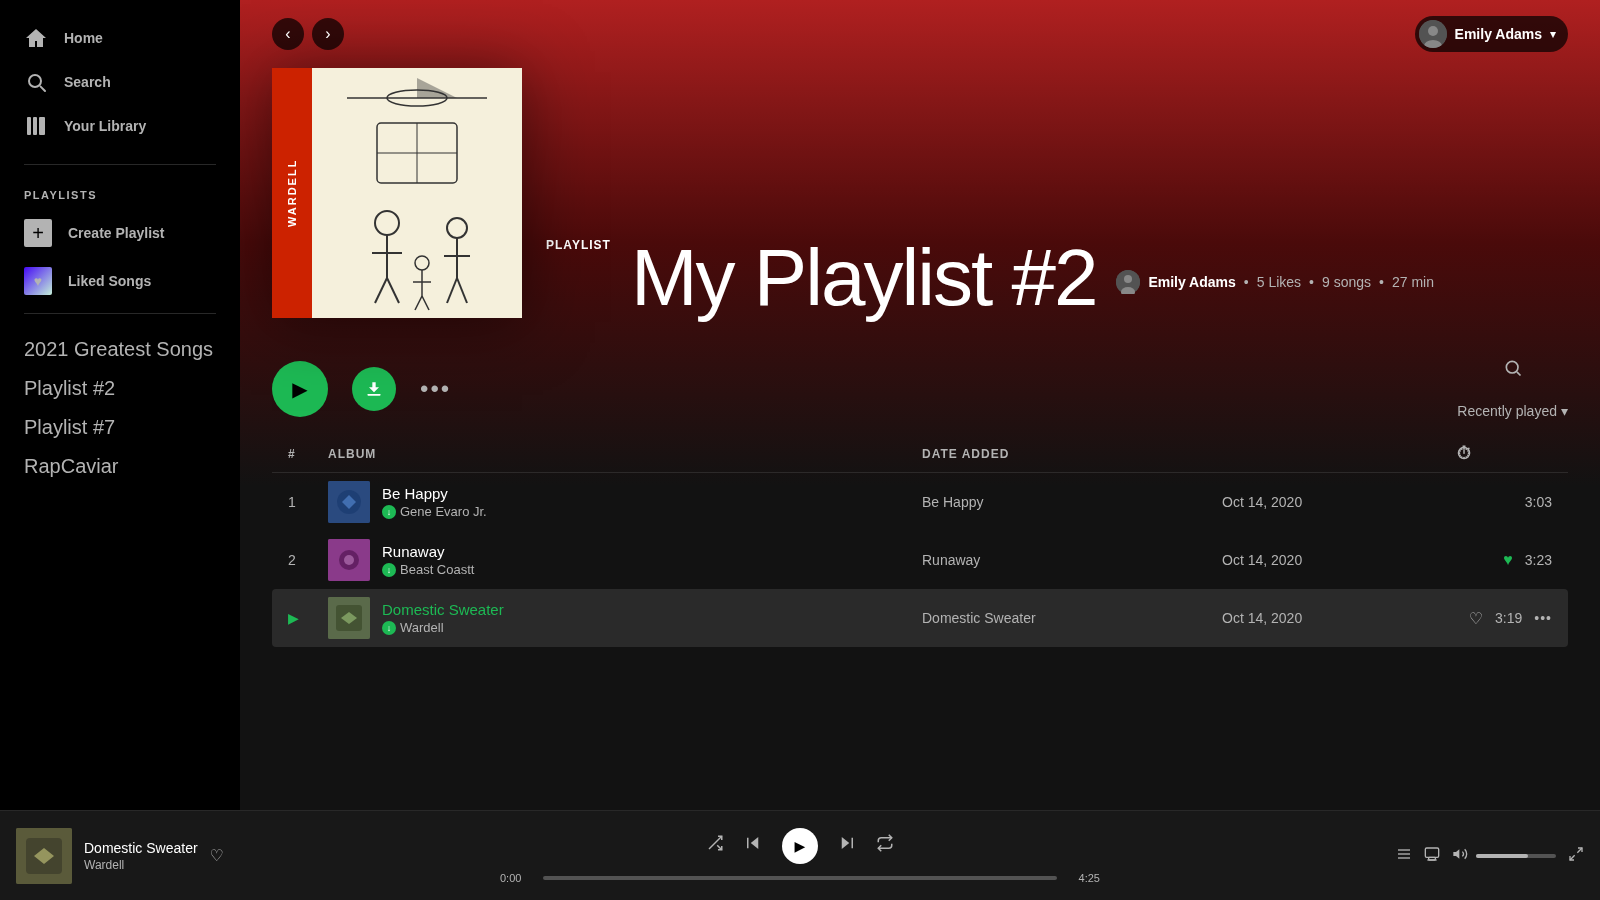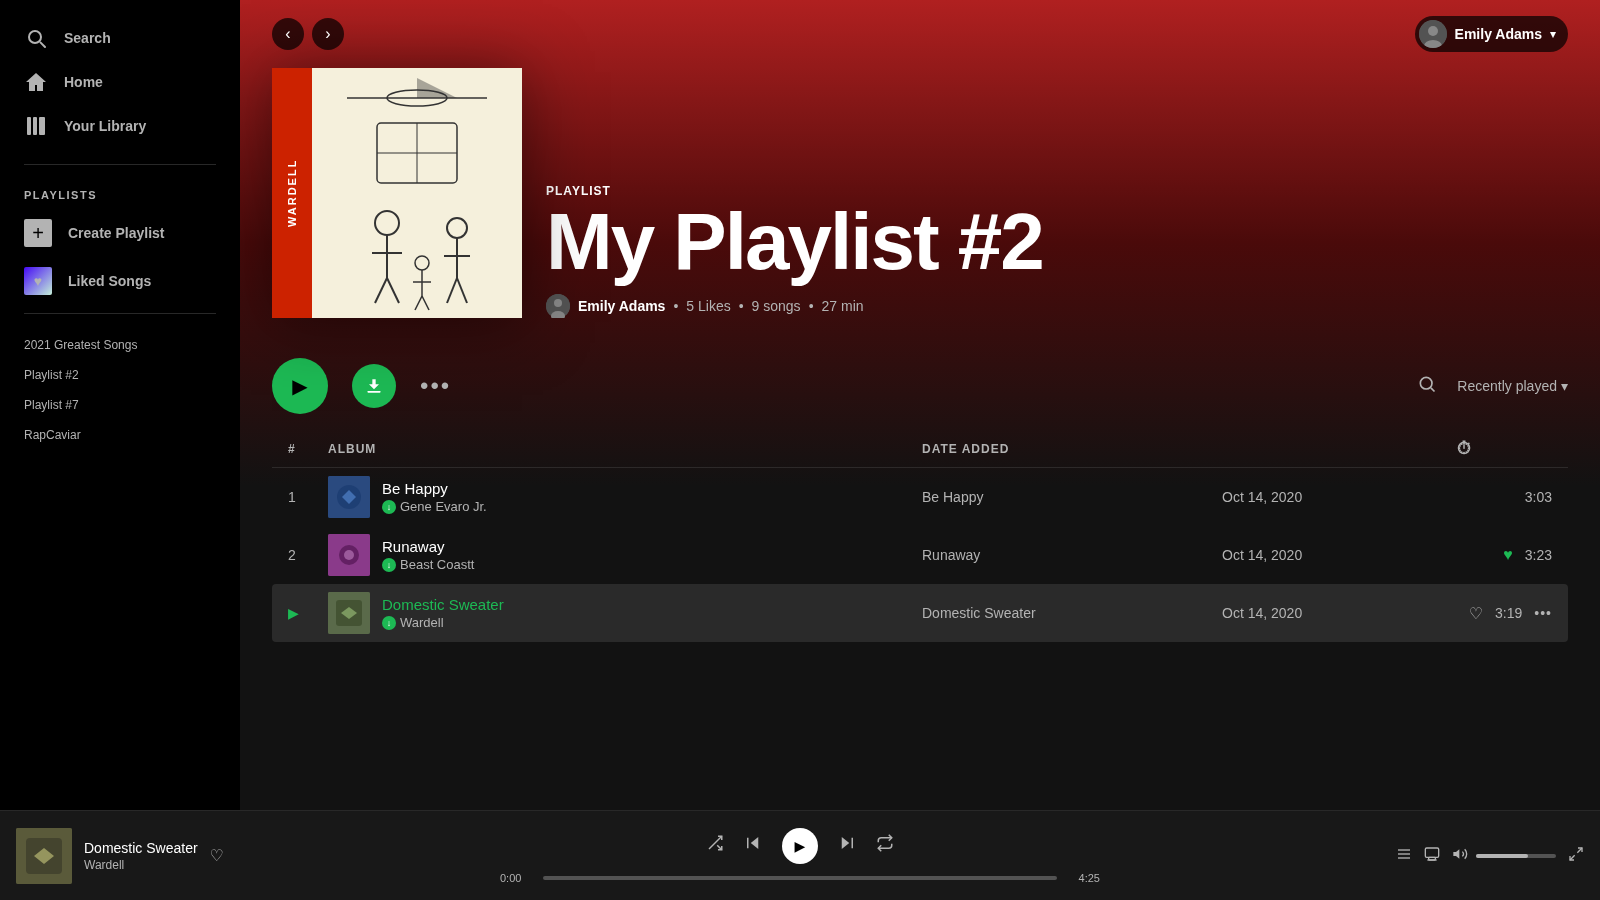--- a/index.html
+++ b/index.html
@@ -570,18 +570,18 @@
       <div class="sidebar-nav-item">
         <span class="nav-icon">
           <svg width="24" height="24" viewBox="0 0 24 24" fill="currentColor">
+            <path d="M12 3L2 12h3v9h6v-6h2v6h6v-9h3L12 3z"></path>
+          </svg>
+        </span>
+        <span>Home</span>
+      </div>
+      <div class="sidebar-nav-item">
+        <span class="nav-icon">
+          <svg width="24" height="24" viewBox="0 0 24 24" fill="currentColor">
             <path d="M21 21l-4.35-4.35M17 11A6 6 0 1 1 5 11a6 6 0 0 1 12 0z" stroke="currentColor" stroke-width="2" fill="none" stroke-linecap="round"></path>
           </svg>
         </span>
         <span>Search</span>
-      </div>
-      <div class="sidebar-nav-item">
-        <span class="nav-icon">
-          <svg width="24" height="24" viewBox="0 0 24 24" fill="currentColor">
-            <path d="M12 3L2 12h3v9h6v-6h2v6h6v-9h3L12 3z"></path>
-          </svg>
-        </span>
-        <span>Home</span>
       </div>
       <div class="sidebar-nav-item">
         <span class="nav-icon">

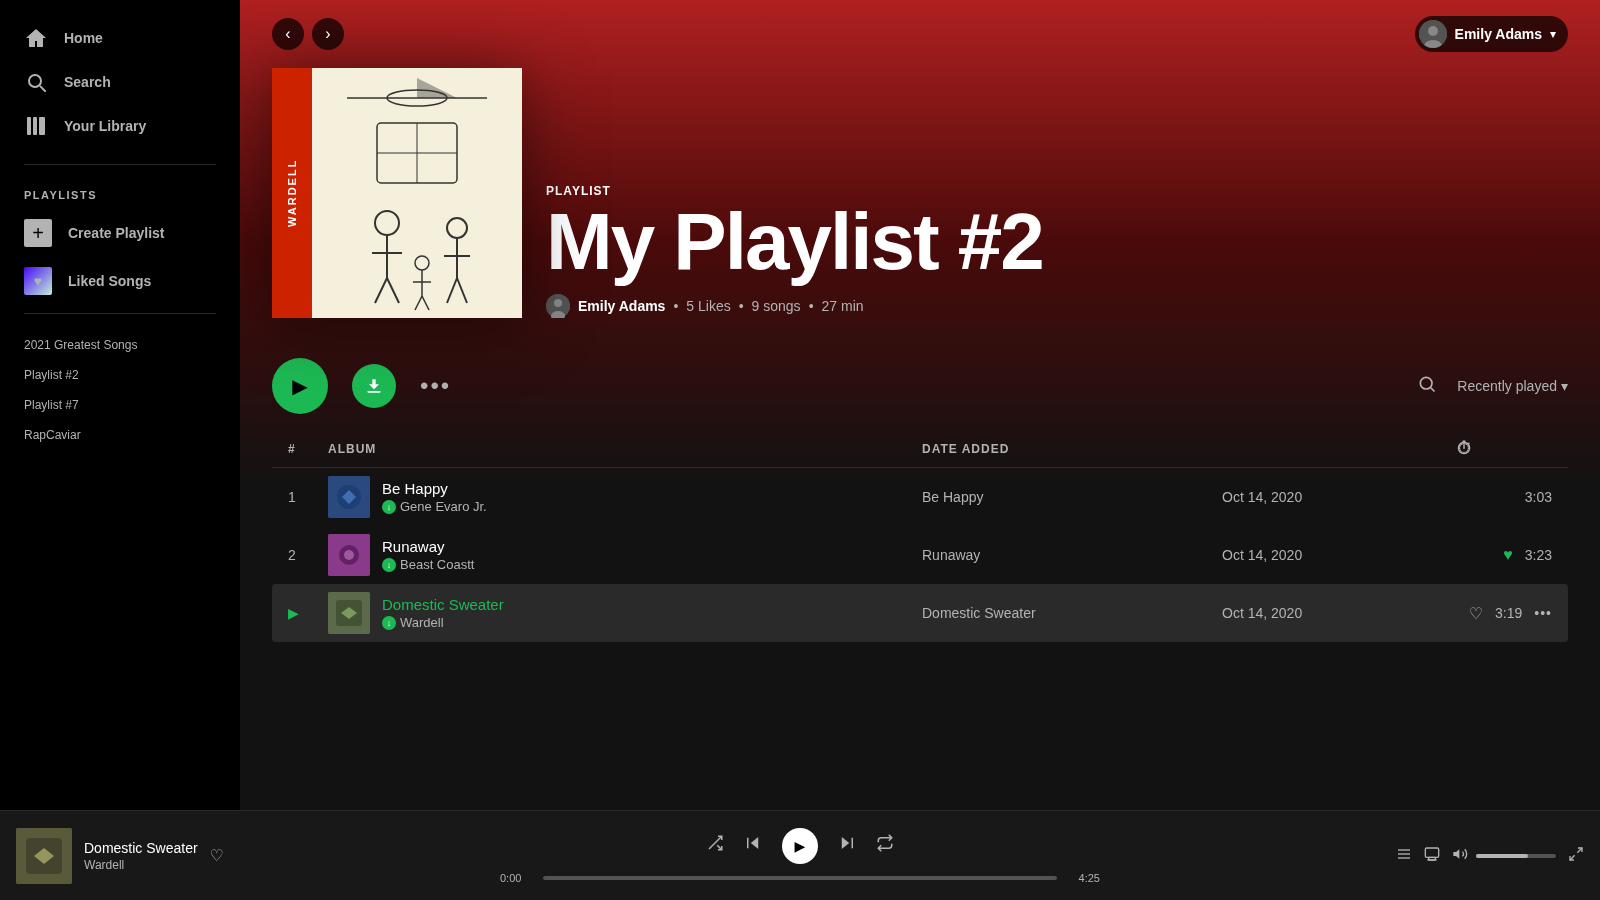--- a/index.html
+++ b/index.html
@@ -226,8 +226,8 @@
     }
     .playlist-info {
       display: flex;
-      flex-direction: column;
-      gap: 4px;
+      flex-direction: row;
+      gap: 20px;
     }
     .playlist-type {
       font-size: 12px;

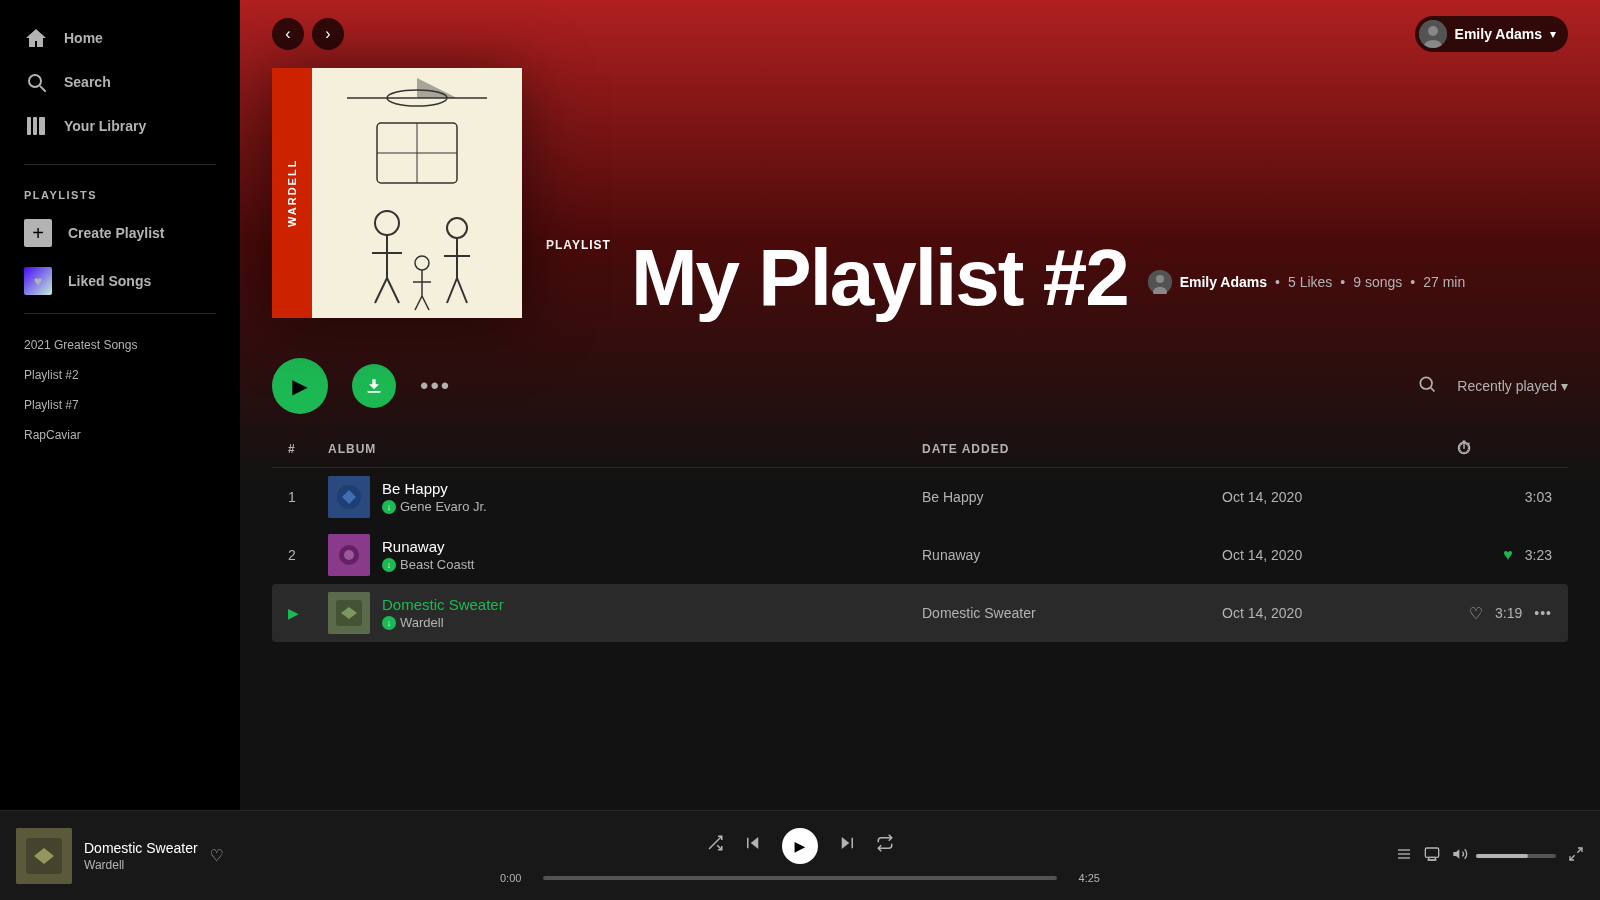--- a/index.html
+++ b/index.html
@@ -237,7 +237,7 @@
     }
     .playlist-title {
       font-size: 80px;
-      font-weight: 700;
+      font-weight: 400;
       line-height: 1;
       letter-spacing: -2px;
       text-align: right;

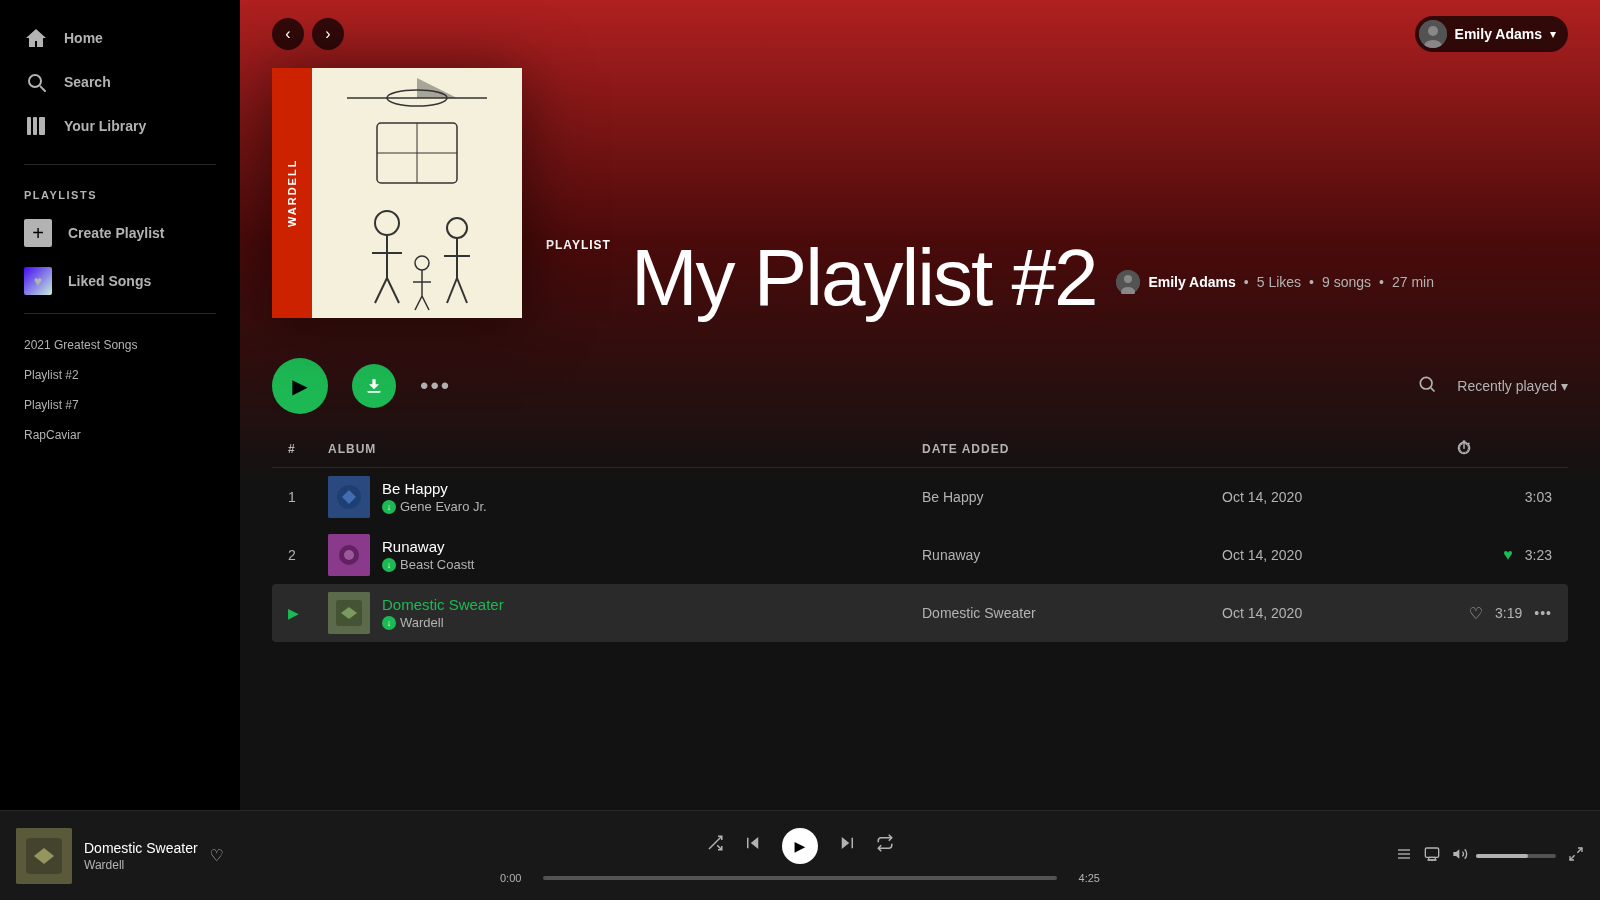--- a/index.html
+++ b/index.html
@@ -106,7 +106,7 @@
     }
     .playlist-list-item {
       padding: 8px 24px;
-      font-size: 12px;
+      font-size: 20px;
       color: #b3b3b3;
       cursor: pointer;
     }

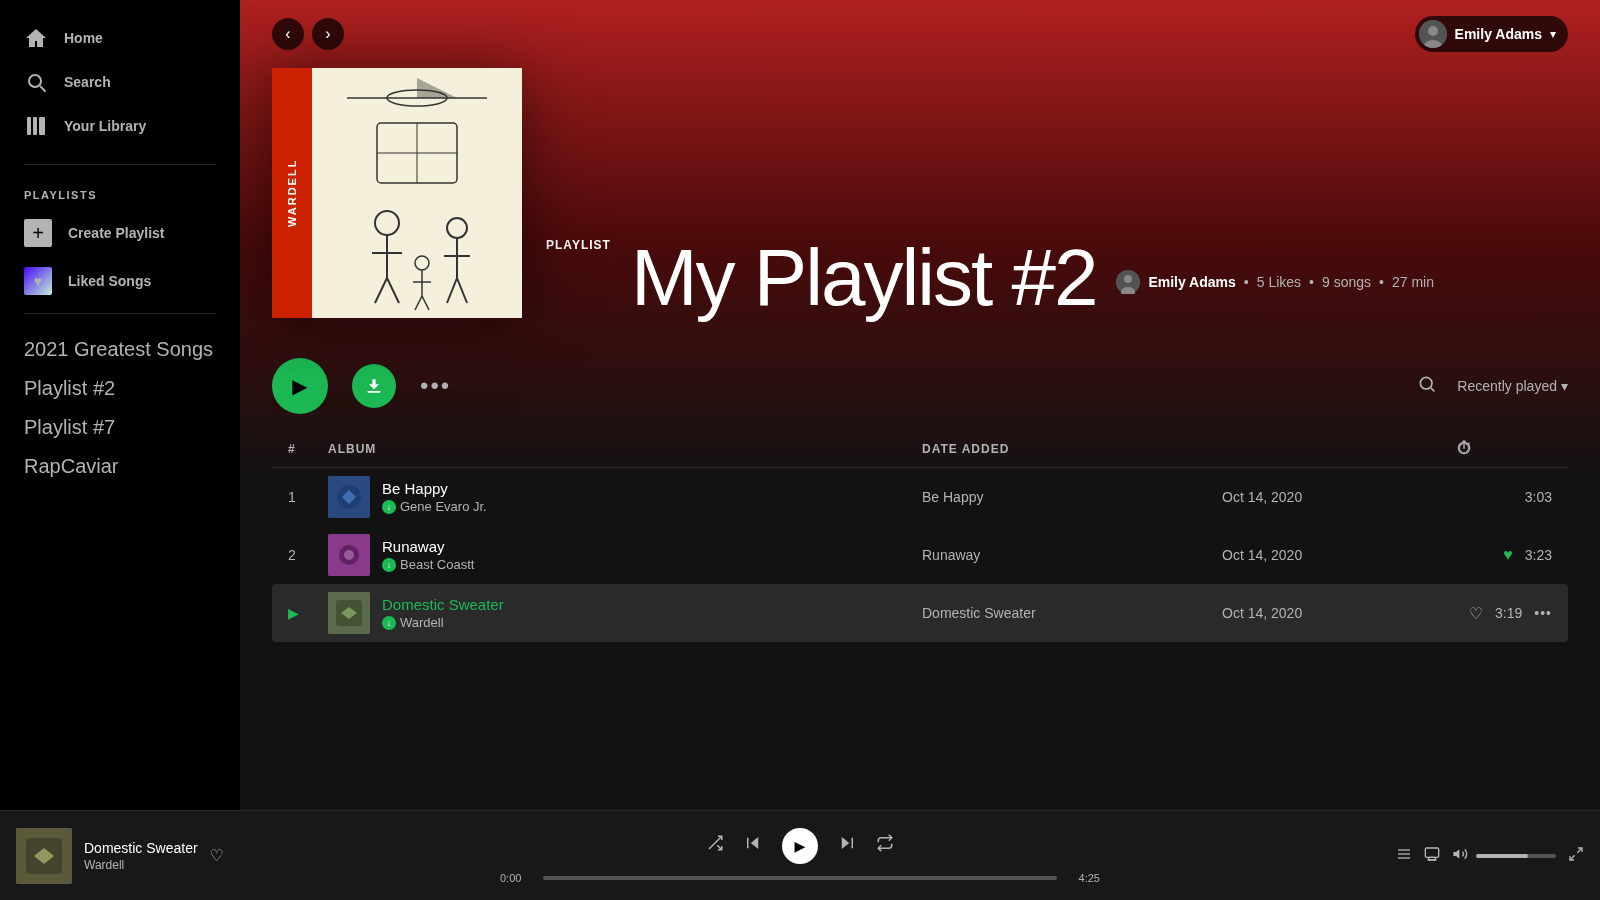--- a/index.html
+++ b/index.html
@@ -314,6 +314,7 @@
       display: flex;
       align-items: center;
       gap: 20px;
+      flex-direction: column;
     }
     .search-icon-btn {
       background: none;

